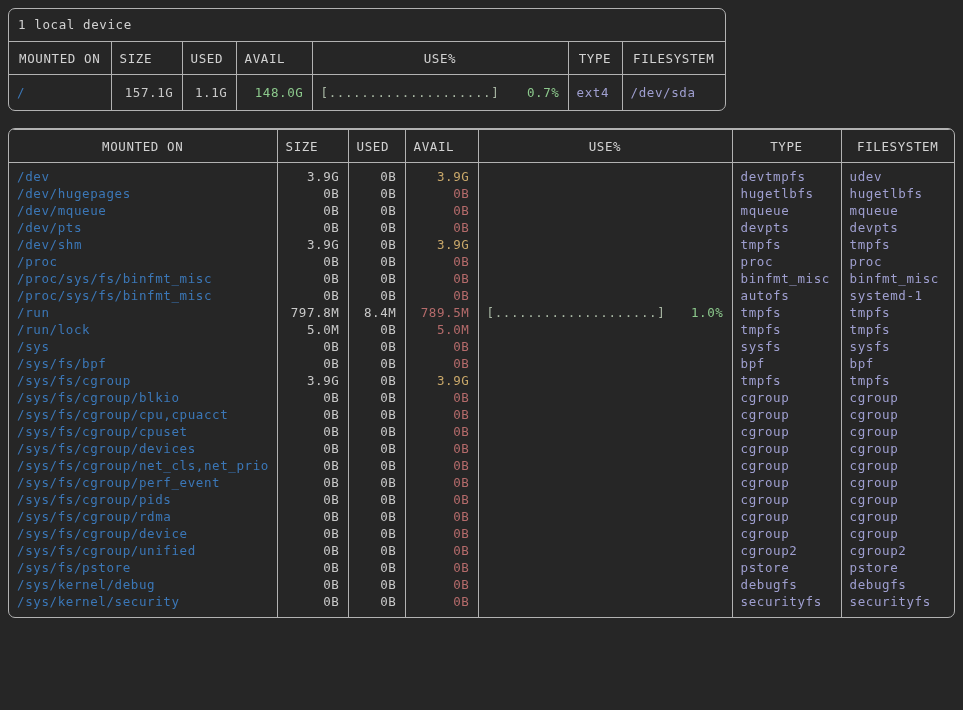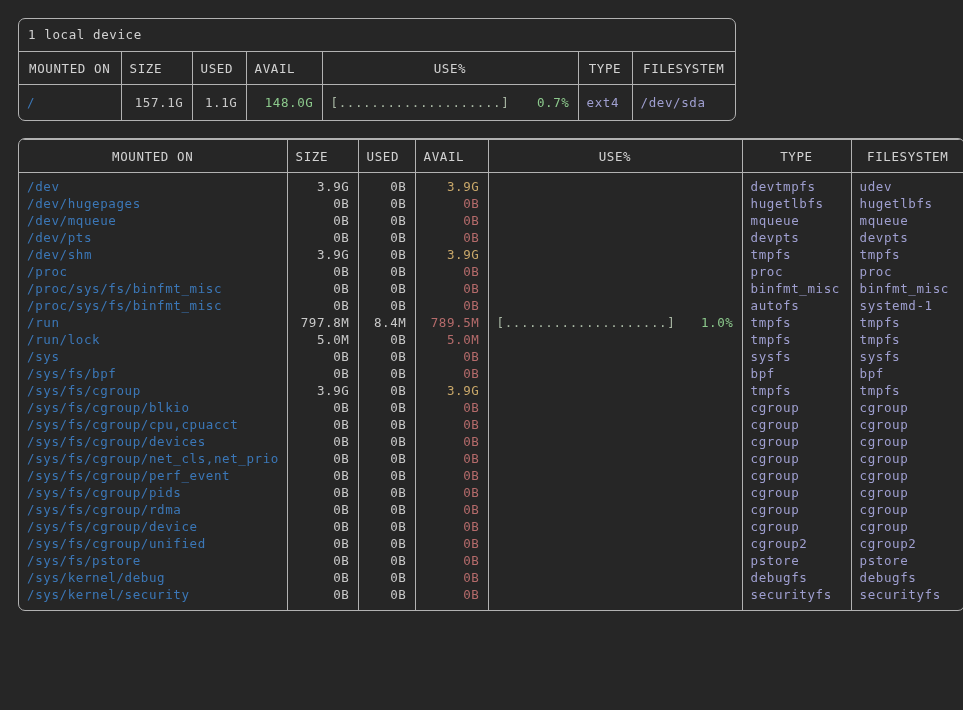--- a/index.html
+++ b/index.html
@@ -11,7 +11,7 @@
   html,body{background:var(--bg);}
   .term{
     width:963px;height:710px;background:var(--bg);
-    padding:18px;overflow:hidden;
+    padding:8px;overflow:hidden;
     font-family:"DejaVu Sans Mono","Liberation Mono",monospace;
     font-size:12.5px;letter-spacing:.6px;color:var(--fg);
     white-space:nowrap;

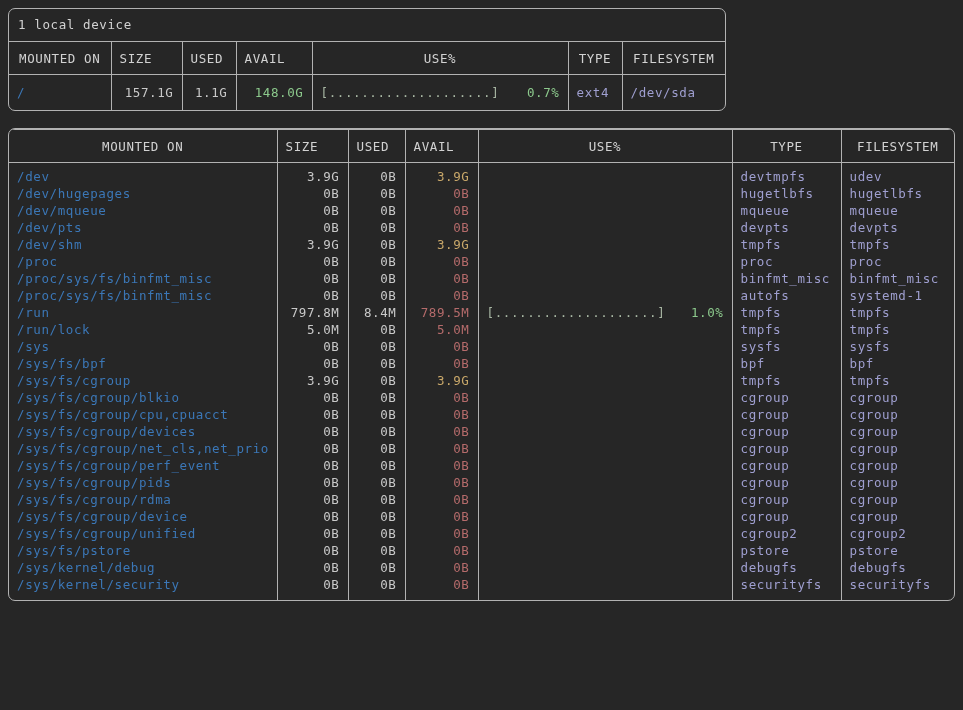--- a/index.html
+++ b/index.html
@@ -329,6 +329,20 @@
     <td class="col-fs c-purple">cgroup</td>
   </tr>
           <tr>
+    <td class="col-mount c-blue">/sys/fs/cgroup/cpuset</td>
+    <td class="col-size">0B</td>
+    <td class="col-used">0B</td>
+    <td class="col-avail c-red">0B</td>
+    <td class="col-use">
+      <div class="use-wrap">
+        <span class="bar"></span>
+        <span class="pct"></span>
+      </div>
+    </td>
+    <td class="col-type c-purple">cgroup</td>
+    <td class="col-fs c-purple">cgroup</td>
+  </tr>
+          <tr>
     <td class="col-mount c-blue">/sys/fs/cgroup/devices</td>
     <td class="col-size">0B</td>
     <td class="col-used">0B</td>

